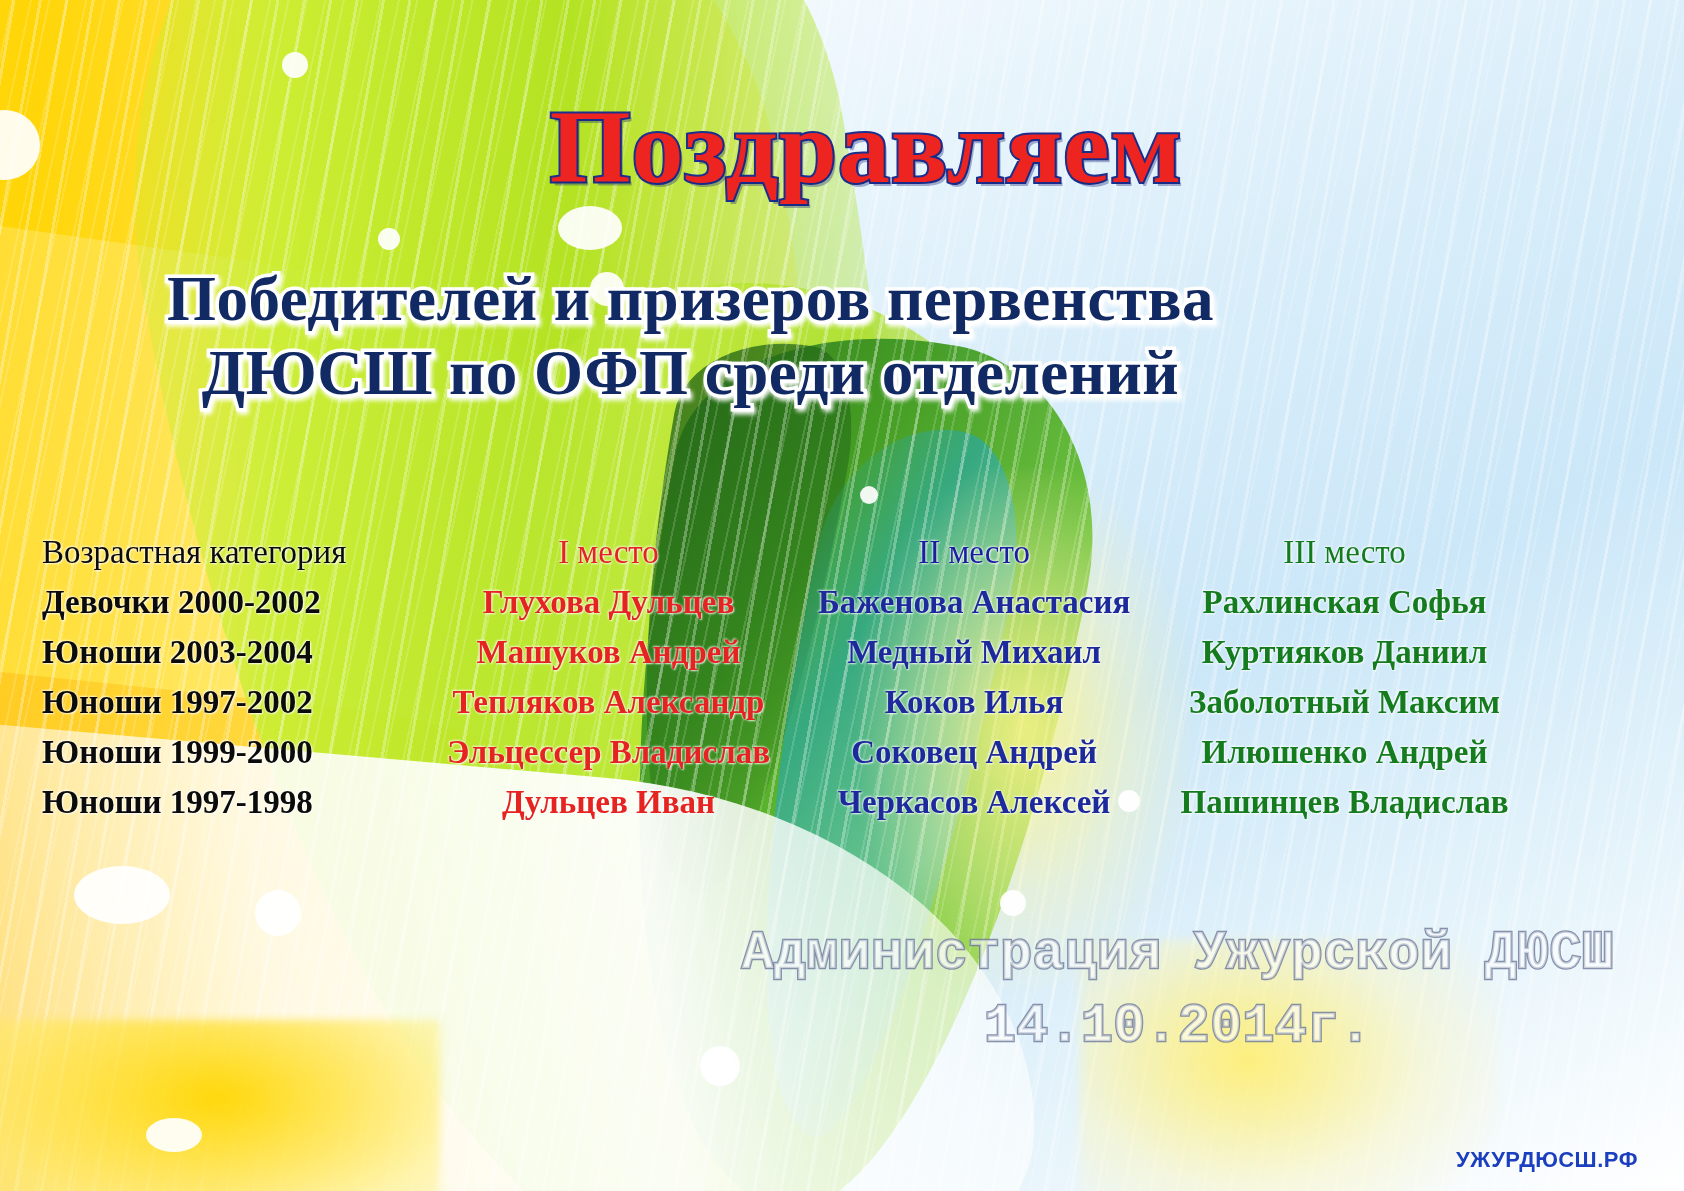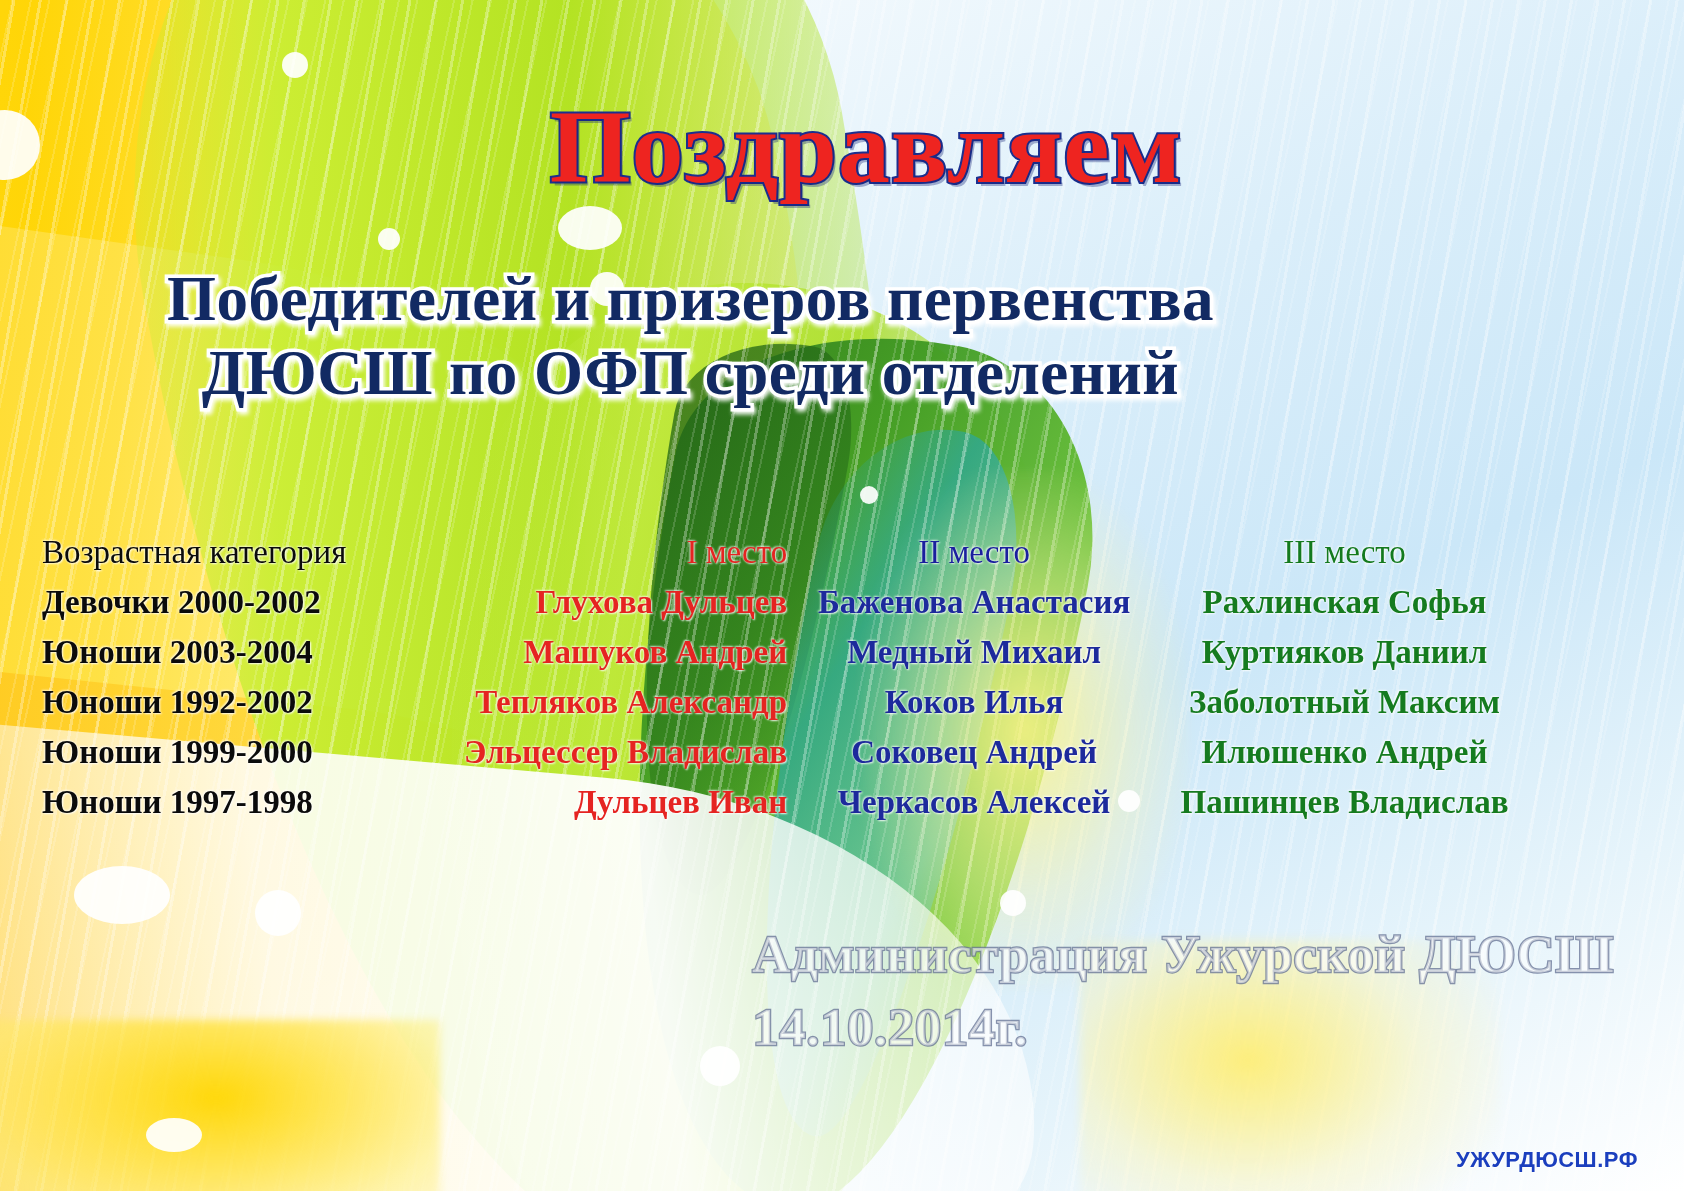--- a/index.html
+++ b/index.html
@@ -261,7 +261,7 @@
     font-weight: normal;
   }
   .col-cat   { width: 390px; text-align: left;   padding-left: 14px; }
-  .col-p1    { width: 360px; text-align: right; }
+  .col-p1    { width: 360px; text-align: center; }
   .col-p2    { width: 370px; text-align: center; }
   .col-p3    { width: 370px; text-align: center; }
 

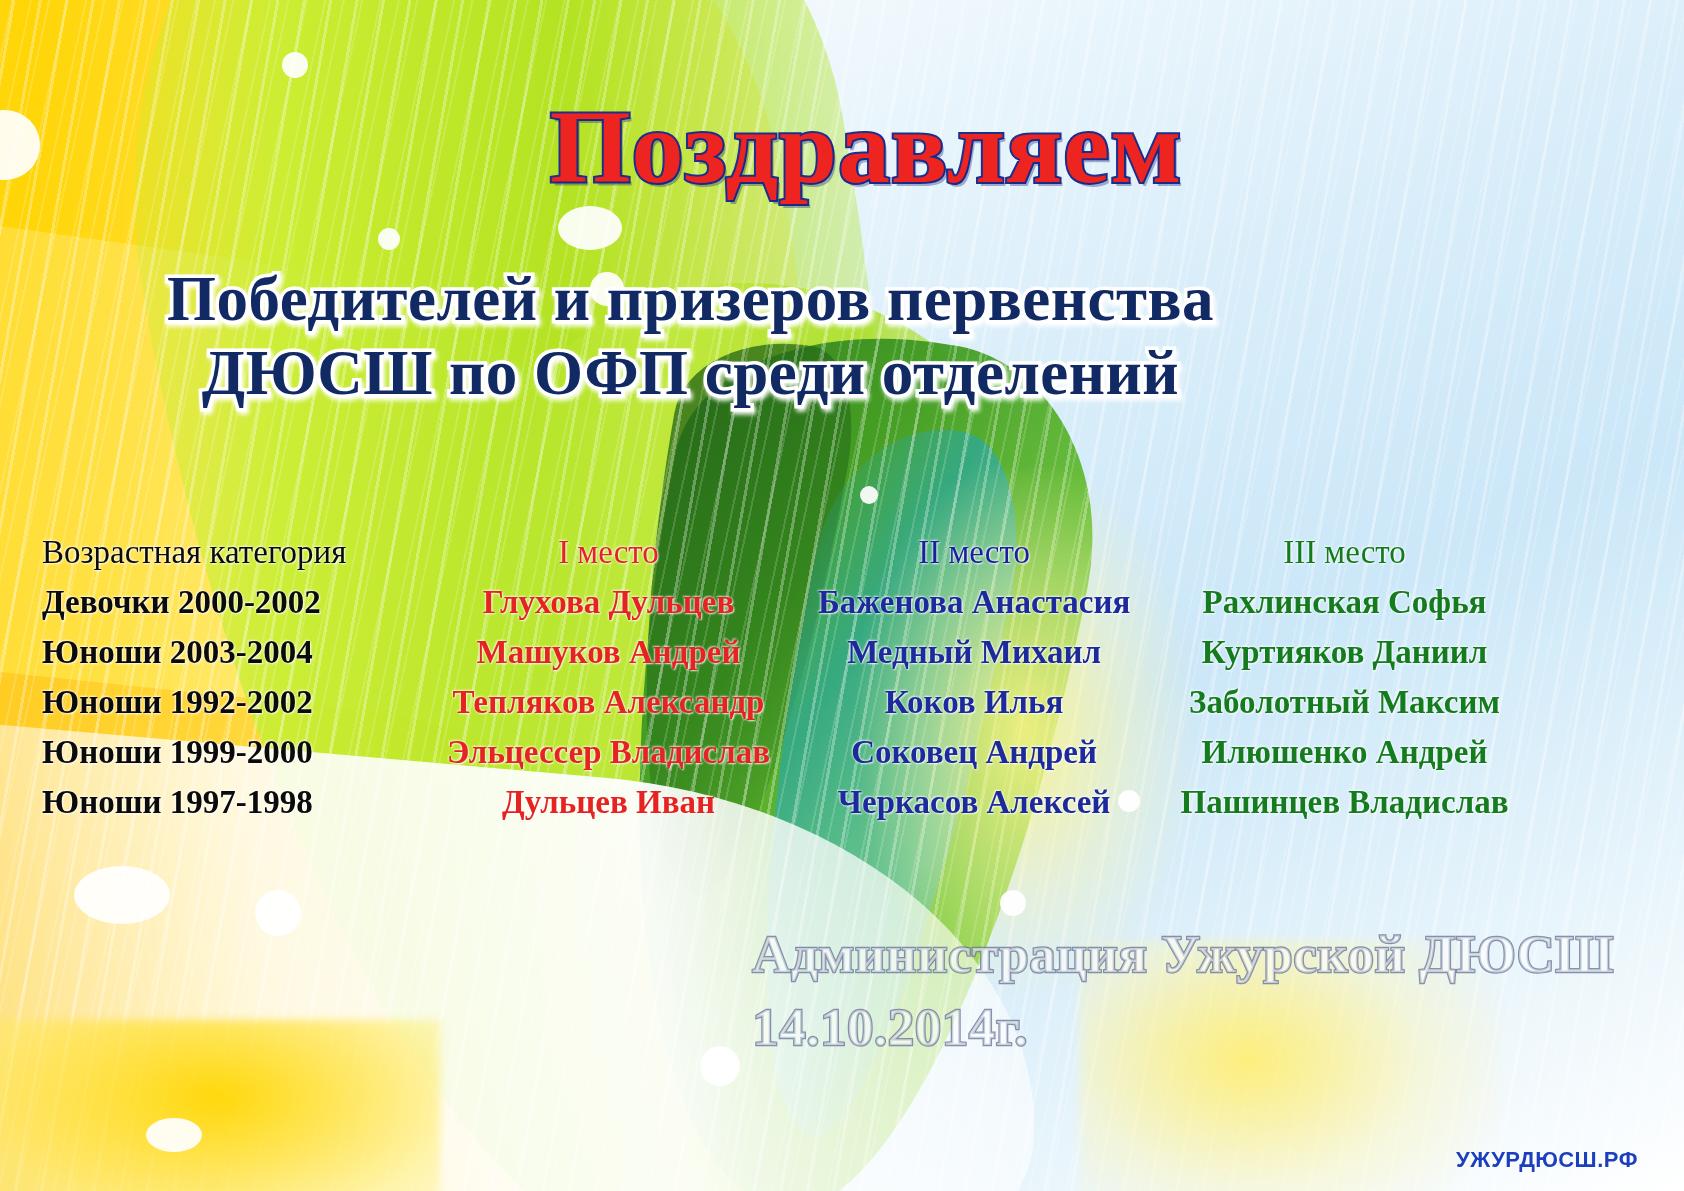--- a/index.html
+++ b/index.html
@@ -372,7 +372,7 @@
           <td class="col-p3  c-p3">Куртияков Даниил</td>
         </tr>
         <tr>
-          <td class="col-cat c-cat">Юноши 1992-2002</td>
+          <td class="col-cat c-cat">Юноши 1997-2002</td>
           <td class="col-p1  c-p1">Тепляков Александр</td>
           <td class="col-p2  c-p2">Коков Илья</td>
           <td class="col-p3  c-p3">Заболотный Максим</td>

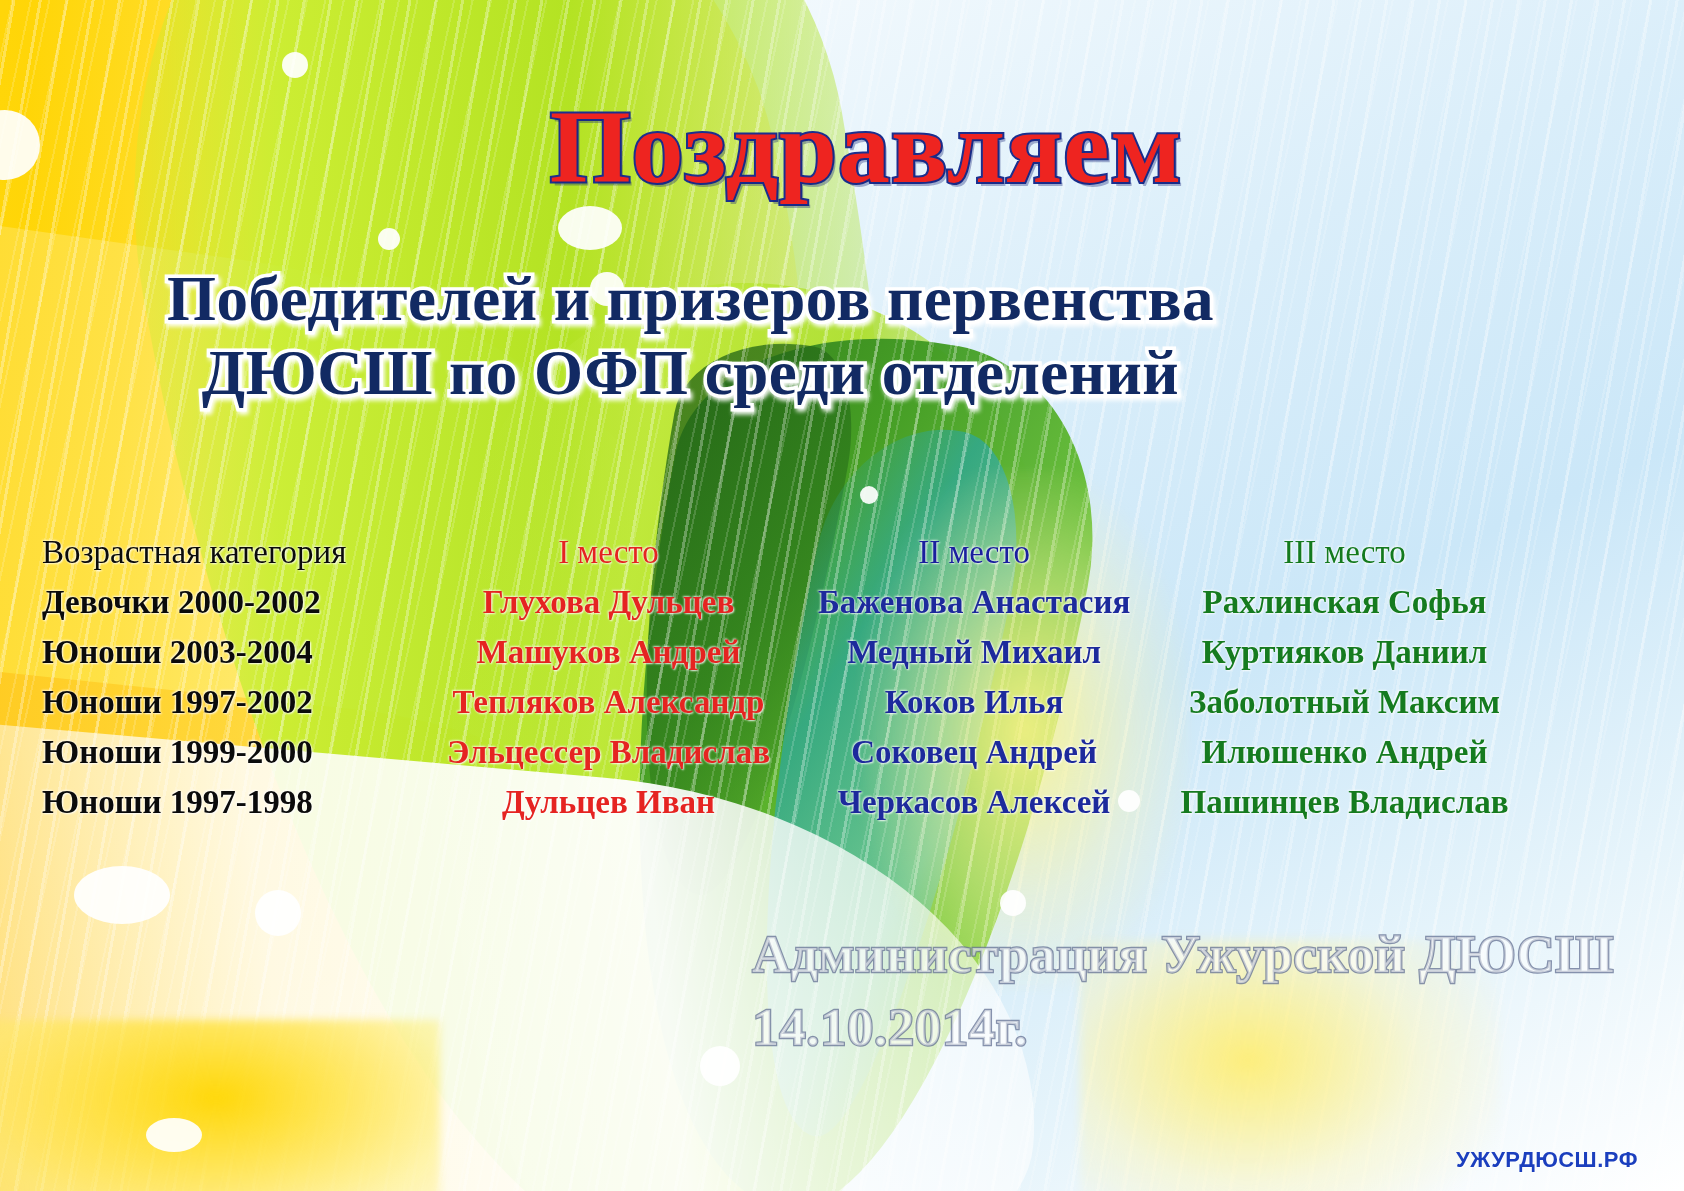--- a/index.html
+++ b/index.html
@@ -280,8 +280,8 @@
     position: absolute;
     right: 70px;
     top: 922px;
-    text-align: left;
-    font-family: Liberation Serif, serif;
+    text-align: center;
+    font-family: Liberation Mono, monospace;
     font-weight: bold;
     font-size: 53px;
     line-height: 1.22;

